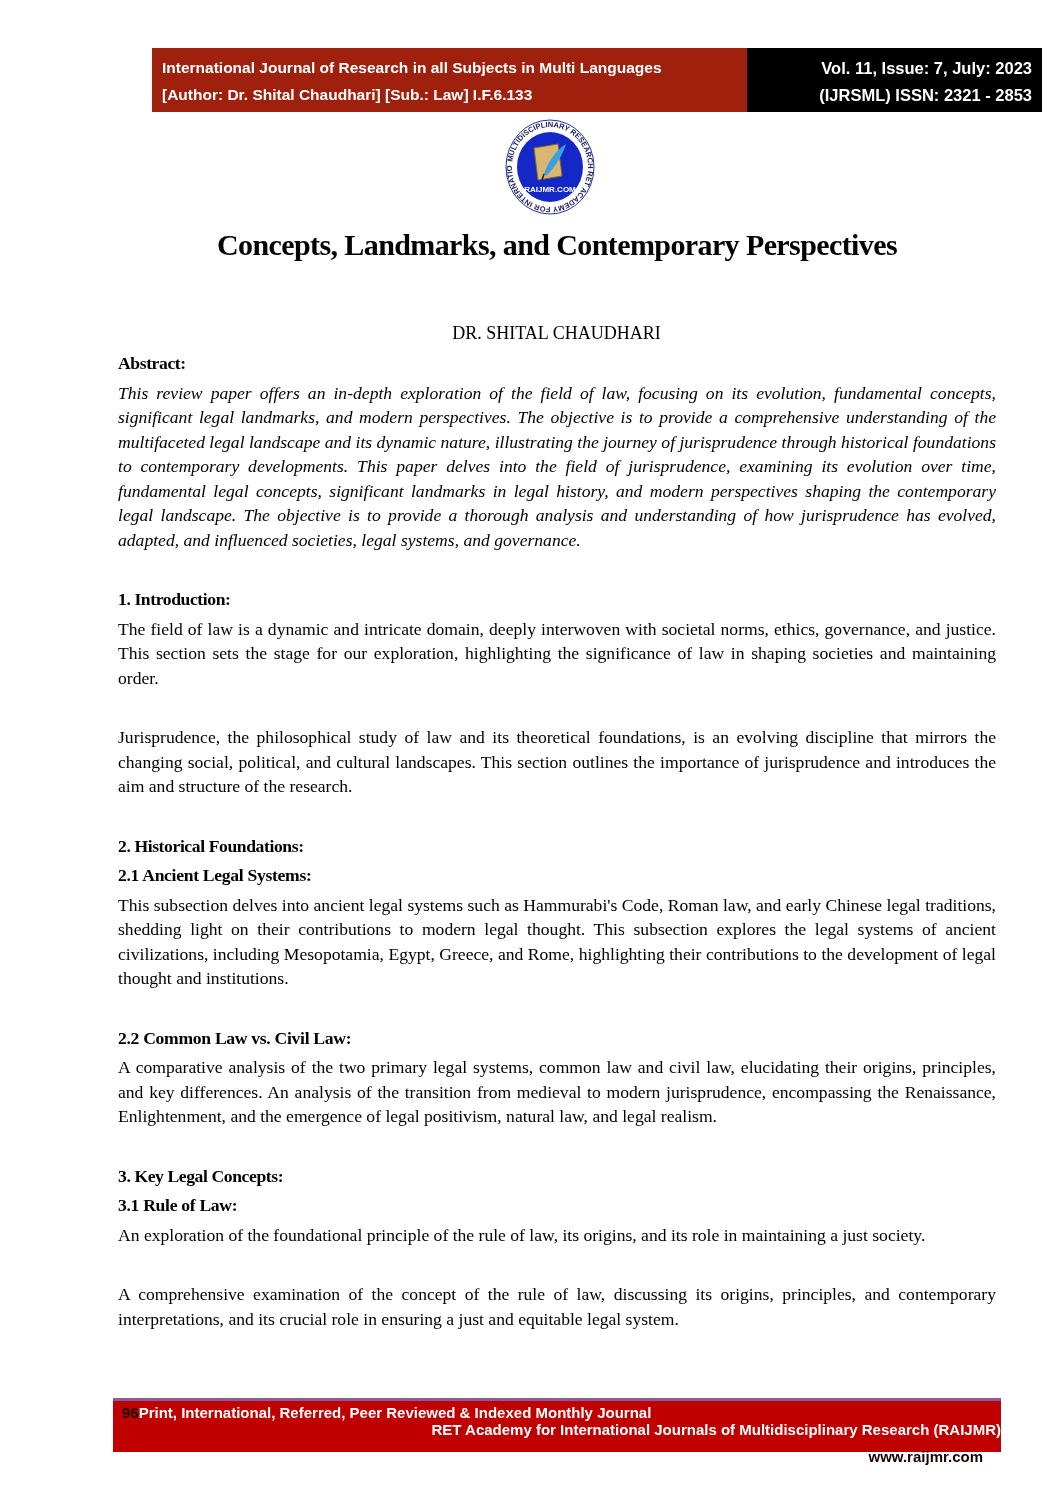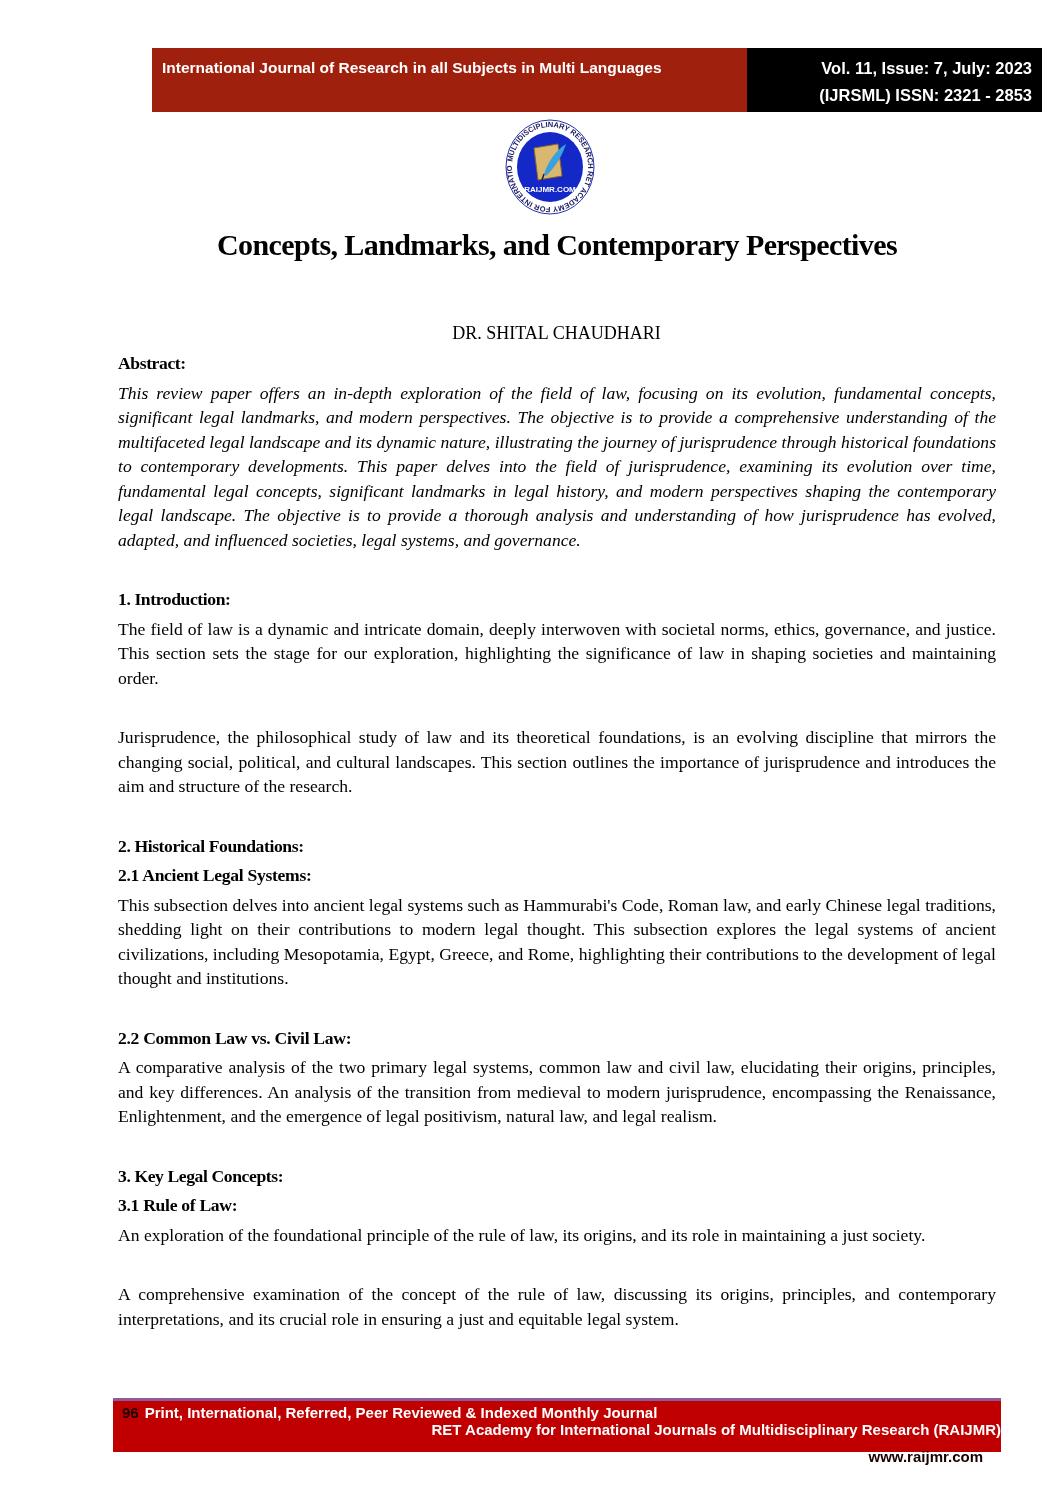--- a/index.html
+++ b/index.html
@@ -34,6 +34,7 @@
 <div class="hdr">
   <div class="hdr-left">
     <span>International Journal of Research in all Subjects in Multi Languages</span>
+    <span>[Author: Dr. Shital Chaudhari] [Sub.: Law] I.F.6.133</span>
   </div>
   <div class="hdr-right">
     <span>Vol. 11, Issue: 7, July: 2023</span>

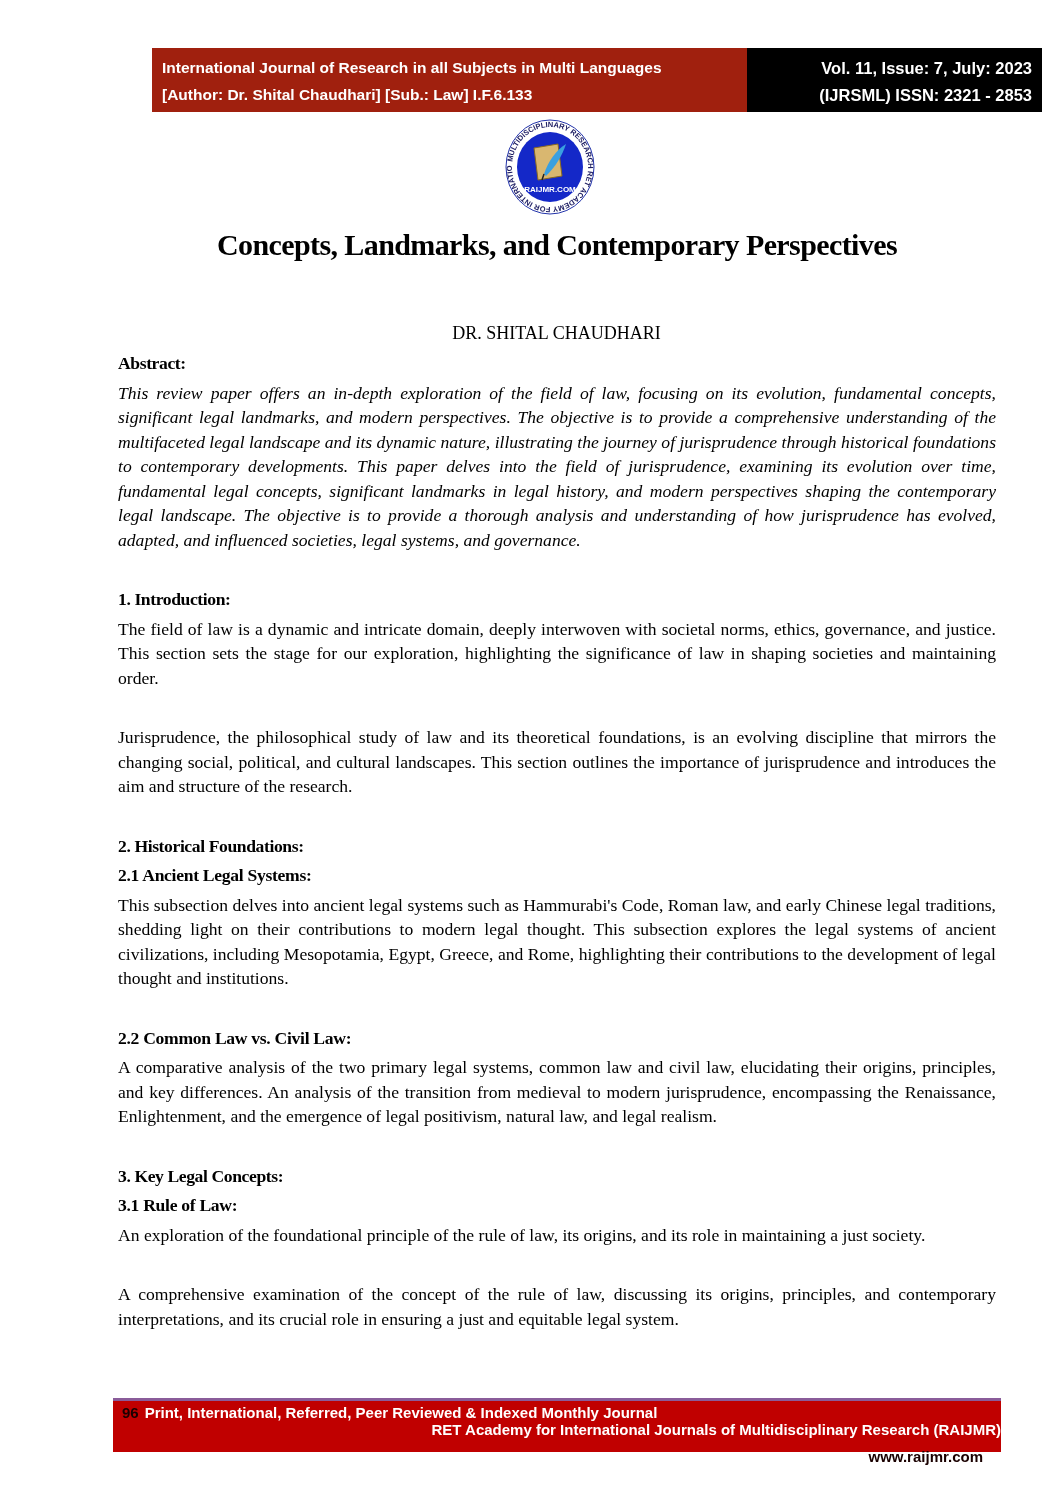--- a/index.html
+++ b/index.html
@@ -24,7 +24,7 @@
 
   .ftr { position: absolute; left: 113px; top: 1398px; width: 888px; height: 54px; background: #c00000; border-top: 3px solid #8a5c9a; box-sizing: border-box; font-family: "Liberation Sans", sans-serif; font-weight: bold; color: #fff; font-size: 15px; }
   .ftr-line1 { position: absolute; left: 9px; top: 3px; white-space: nowrap; }
-  .ftr-pg { color: #1a0000; margin-right: 6px; }
+  .ftr-pg { color: #1a0000; }
   .ftr-url { position: absolute; right: 18px; top: 3px; color: #1a0000; margin-top: 44px; }
   .ftr-line2 { position: absolute; left: 0; width: 100%; top: 20px; text-align: right; white-space: nowrap; }
 </style>

